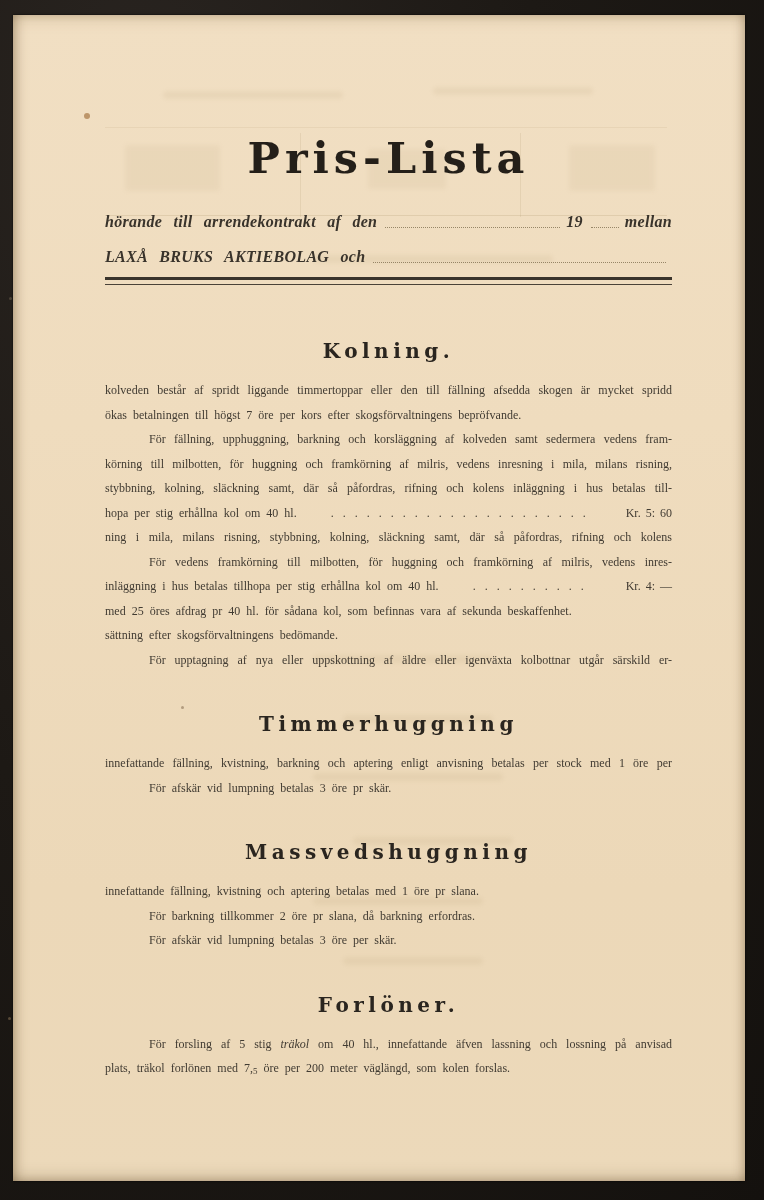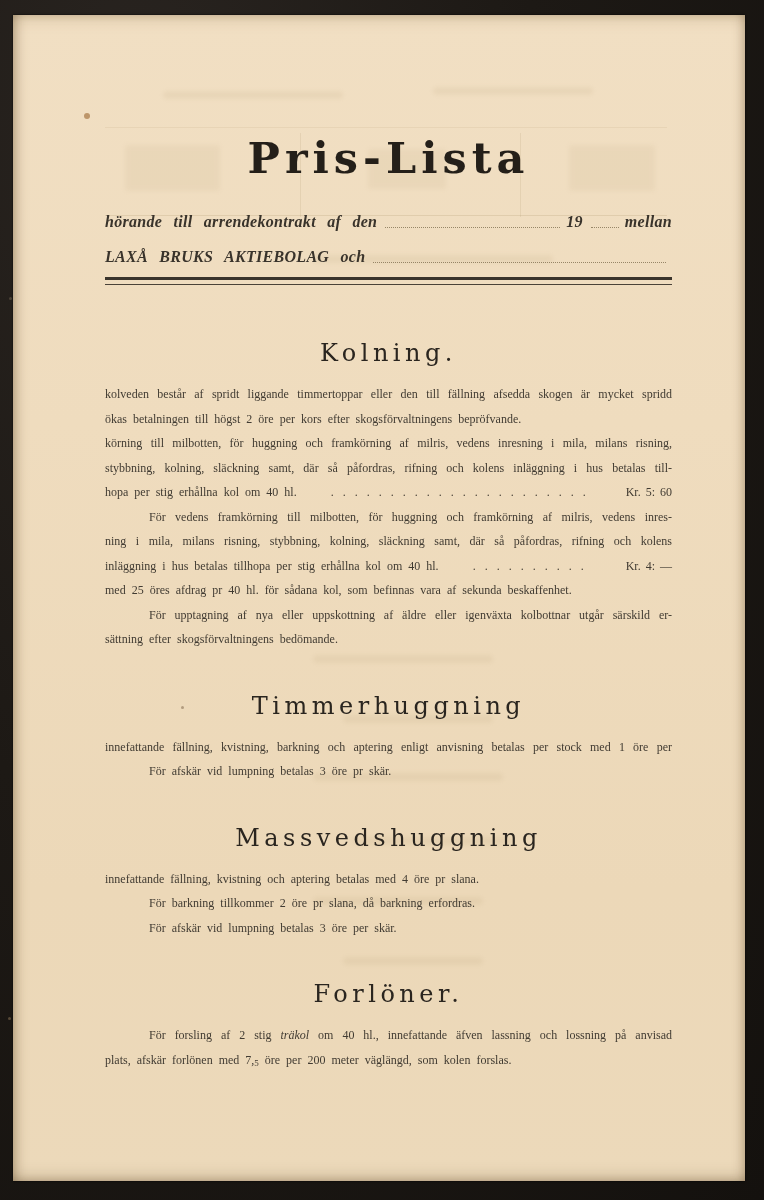--- a/index.html
+++ b/index.html
@@ -45,8 +45,8 @@
   .rule2{margin-top:11px;height:4px;border-top:3px solid #3a342c;border-bottom:1px solid #4a4238;}
 
   .sec{
-    text-align:center;font-family:"DejaVu Serif", serif;font-weight:normal;
-    font-size:24px;letter-spacing:4.5px;color:#2a251f;margin:40px 0 15px 0;
+    text-align:center;font-family:"DejaVu Serif", serif;font-weight:bold;
+    font-size:20px;letter-spacing:4.5px;color:#2a251f;margin:40px 0 15px 0;
   }
   .sec.first{margin-top:54px;}
 

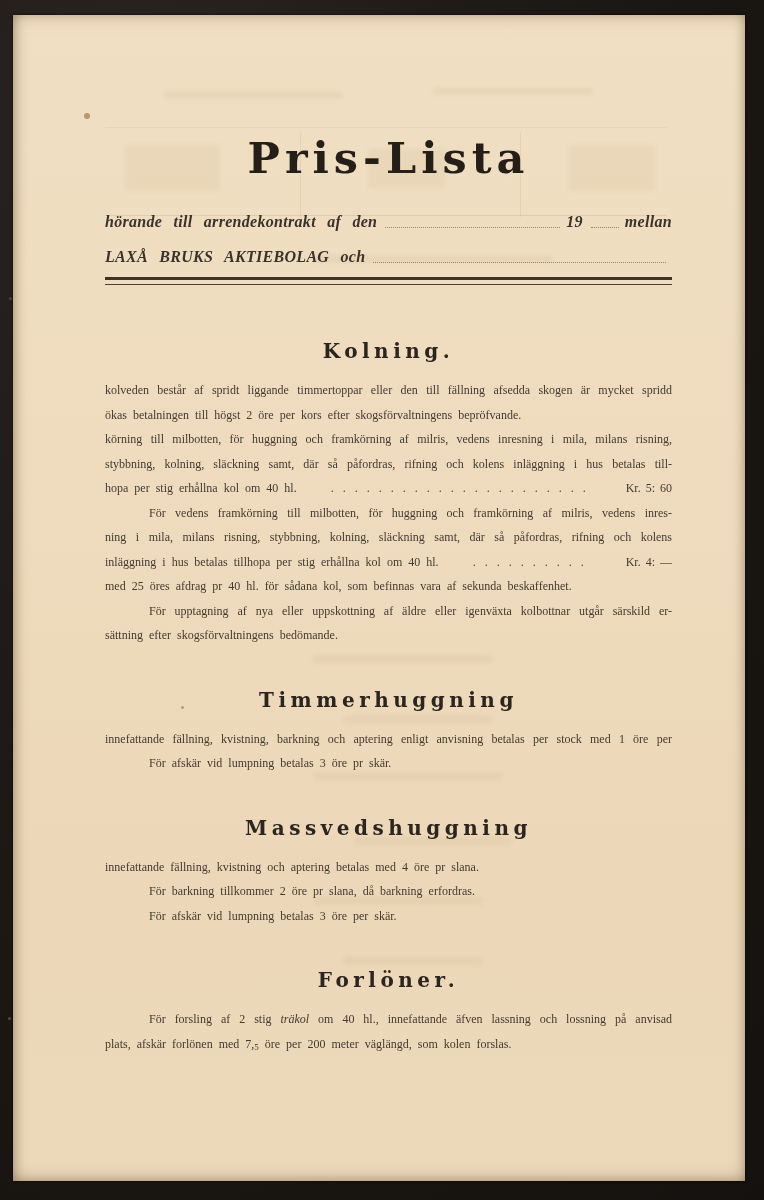--- a/index.html
+++ b/index.html
@@ -112,7 +112,7 @@
 
     <h2 class="sec first">Kolning.</h2>
     <div class="line">kolveden består af spridt liggande timmertoppar eller den till fällning afsedda skogen är mycket spridd</div>
-    <div class="line last">ökas betalningen till högst 2 öre per kors efter skogsförvaltningens bepröfvande.</div>
+    <div class="line last">ökas betalningen till högst 7 öre per kors efter skogsförvaltningens bepröfvande.</div>
 
     <div class="line">körning till milbotten, för huggning och framkörning af milris, vedens inresning i mila, milans risning,</div>
     <div class="line">stybbning, kolning, släckning samt, där så påfordras, rifning och kolens inläggning i hus betalas till-</div>

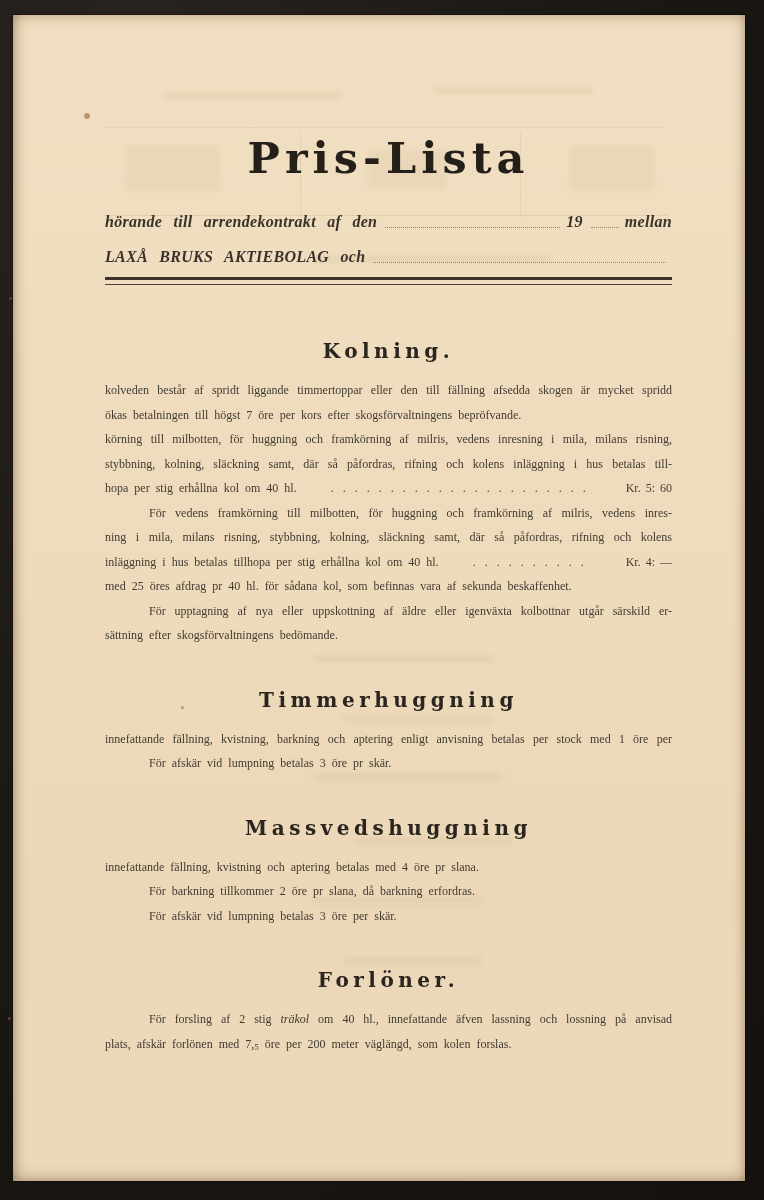--- a/index.html
+++ b/index.html
@@ -114,6 +114,7 @@
     <div class="line">kolveden består af spridt liggande timmertoppar eller den till fällning afsedda skogen är mycket spridd</div>
     <div class="line last">ökas betalningen till högst 7 öre per kors efter skogsförvaltningens bepröfvande.</div>
 
+    <div class="line ind">För fällning, upphuggning, barkning och korsläggning af kolveden samt sedermera vedens fram-</div>
     <div class="line">körning till milbotten, för huggning och framkörning af milris, vedens inresning i mila, milans risning,</div>
     <div class="line">stybbning, kolning, släckning samt, där så påfordras, rifning och kolens inläggning i hus betalas till-</div>
     <div class="line leaderline">

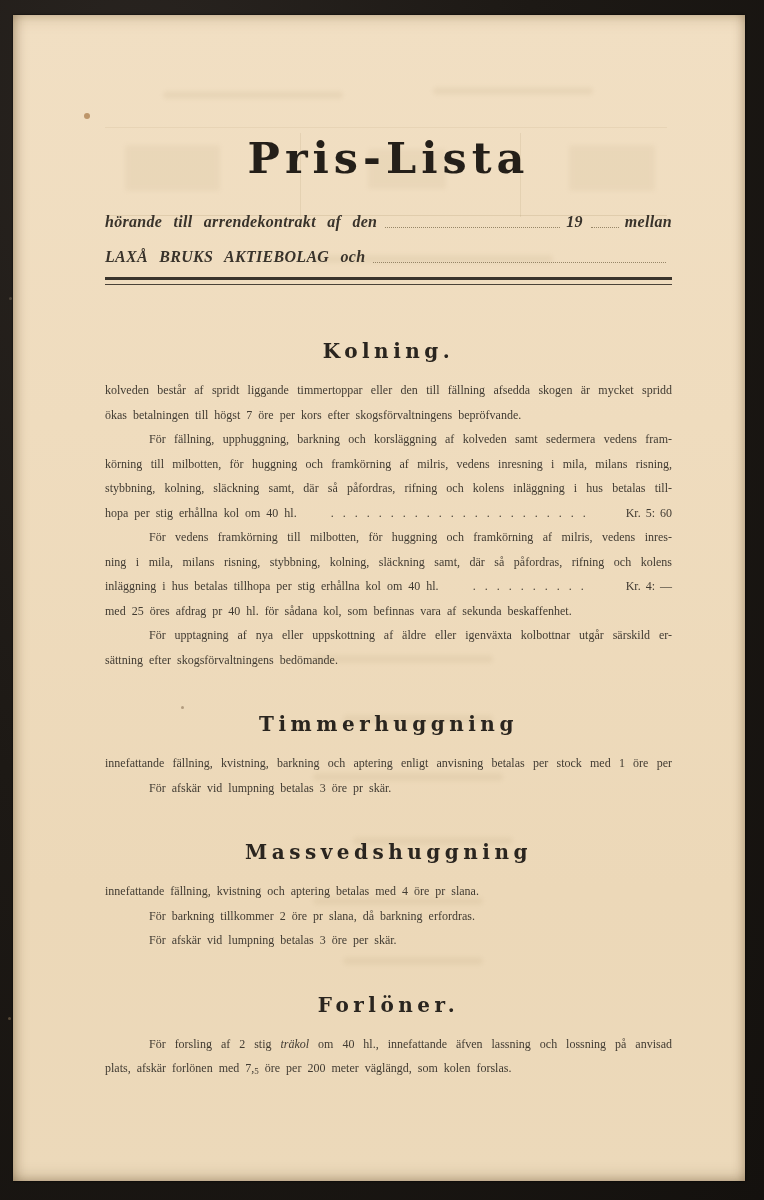--- a/index.html
+++ b/index.html
@@ -123,8 +123,8 @@
       <span class="price">Kr. 5: 60</span>
     </div>
 
+    <div class="line">ning i mila, milans risning, stybbning, kolning, släckning samt, där så påfordras, rifning och kolens</div>
     <div class="line ind">För vedens framkörning till milbotten, för huggning och framkörning af milris, vedens inres-</div>
-    <div class="line">ning i mila, milans risning, stybbning, kolning, släckning samt, där så påfordras, rifning och kolens</div>
     <div class="line leaderline">
       <span class="lt">inläggning i hus betalas tillhopa per stig erhållna kol om 40 hl.</span>
       <span class="leader"></span>

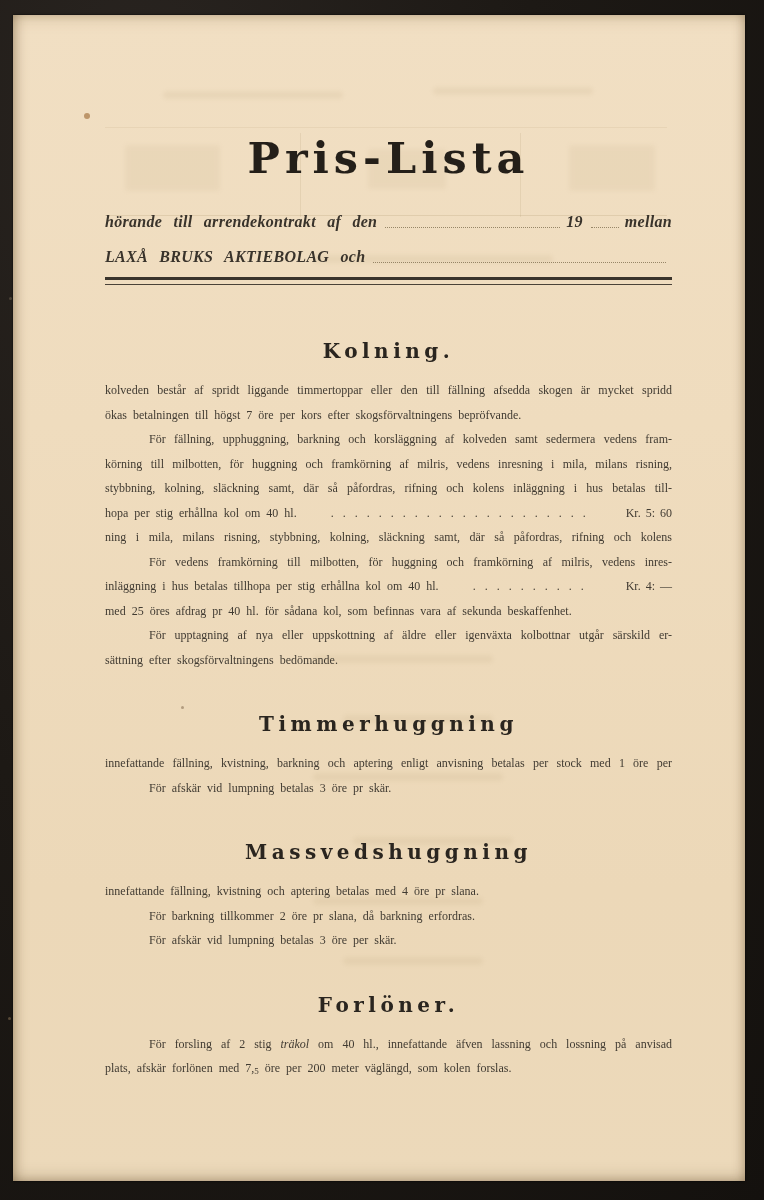--- a/index.html
+++ b/index.html
@@ -132,8 +132,8 @@
     </div>
     <div class="line last">med 25 öres afdrag pr 40 hl. för sådana kol, som befinnas vara af sekunda beskaffenhet.</div>
 
+    <div class="line last">sättning efter skogsförvaltningens bedömande.</div>
     <div class="line ind">För upptagning af nya eller uppskottning af äldre eller igenväxta kolbottnar utgår särskild er-</div>
-    <div class="line last">sättning efter skogsförvaltningens bedömande.</div>
 
     <h2 class="sec">Timmerhuggning</h2>
     <div class="line">innefattande fällning, kvistning, barkning och aptering enligt anvisning betalas per stock med 1 öre per</div>

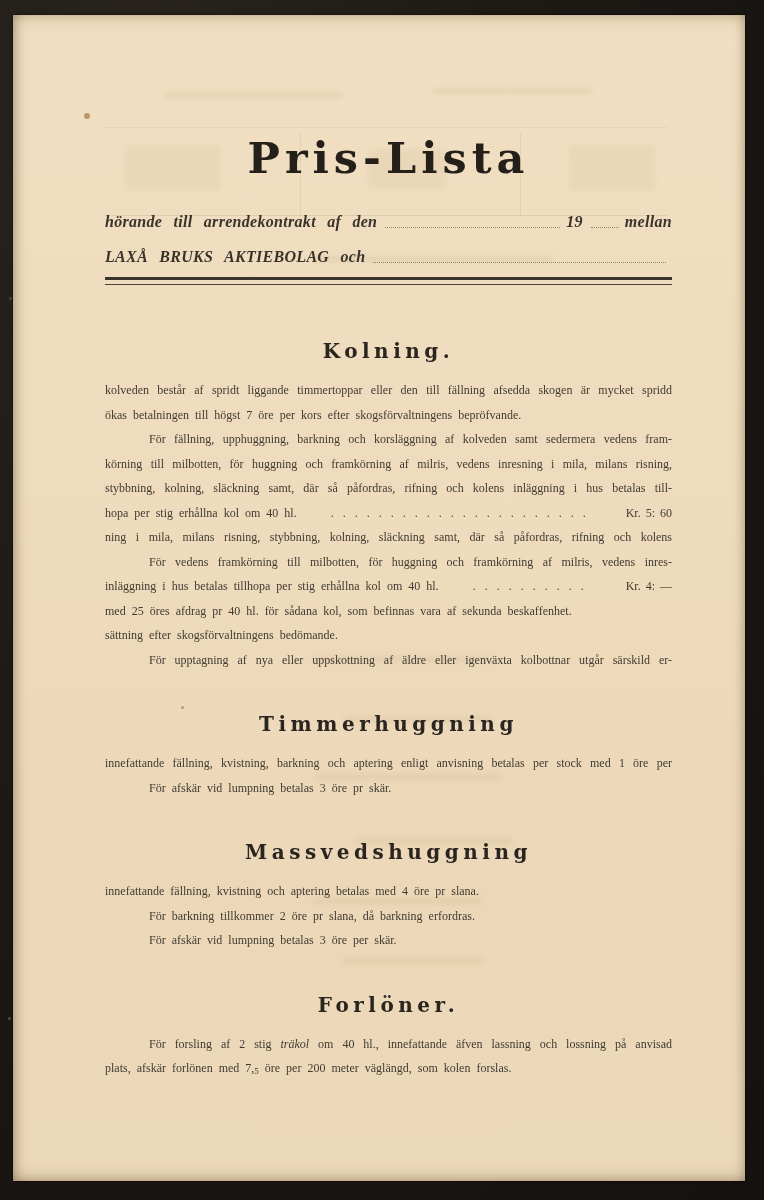--- a/index.html
+++ b/index.html
@@ -140,7 +140,7 @@
     <div class="line last ind">För afskär vid lumpning betalas 3 öre pr skär.</div>
 
     <h2 class="sec">Massvedshuggning</h2>
-    <div class="line last">innefattande fällning, kvistning och aptering betalas med 4 öre pr slana.</div>
+    <div class="line last">innefattande fällning, kvistning och aptering betalas med 1 öre pr slana.</div>
     <div class="line last ind">För barkning tillkommer 2 öre pr slana, då barkning erfordras.</div>
     <div class="line last ind">För afskär vid lumpning betalas 3 öre per skär.</div>
 

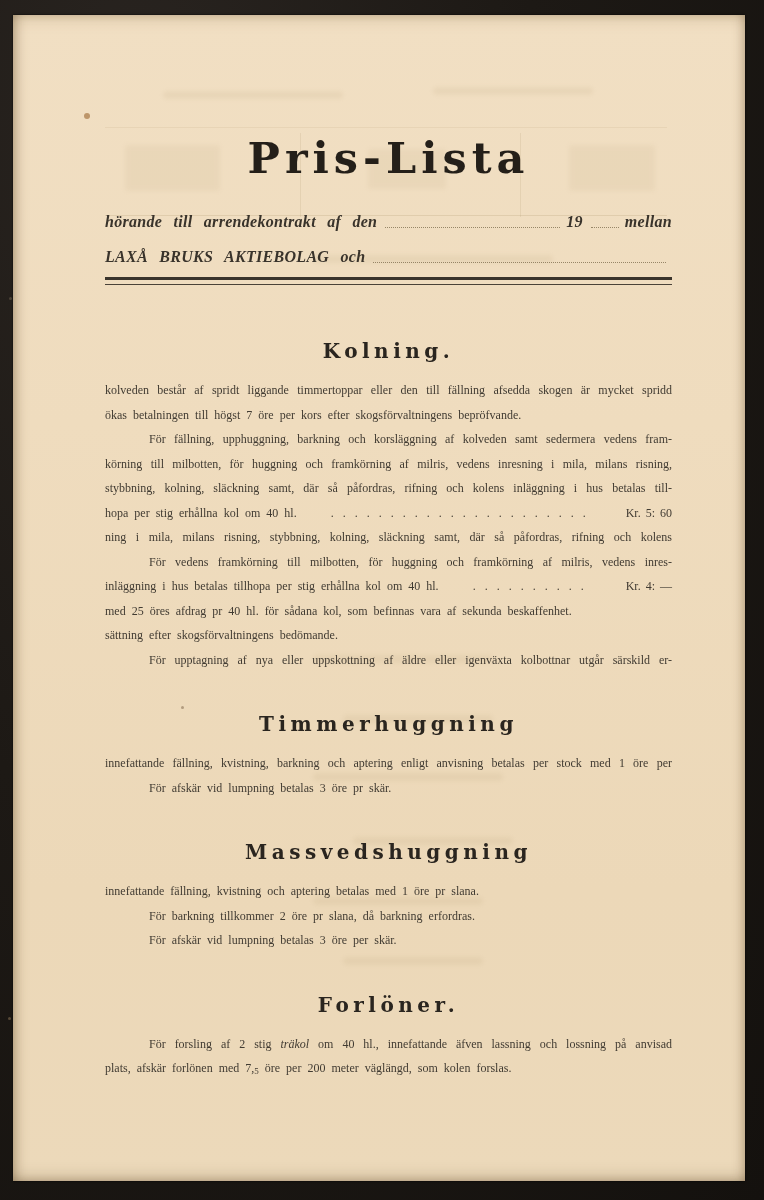--- a/index.html
+++ b/index.html
@@ -146,7 +146,7 @@
 
     <h2 class="sec">Forlöner.</h2>
     <div class="line ind">
-      <span>För forsling af 2 stig</span>
+      <span>För forsling af 5 stig</span>
       <span class="bi">träkol</span>
       <span>om 40 hl., innefattande äfven lassning och lossning på anvisad</span>
     </div>

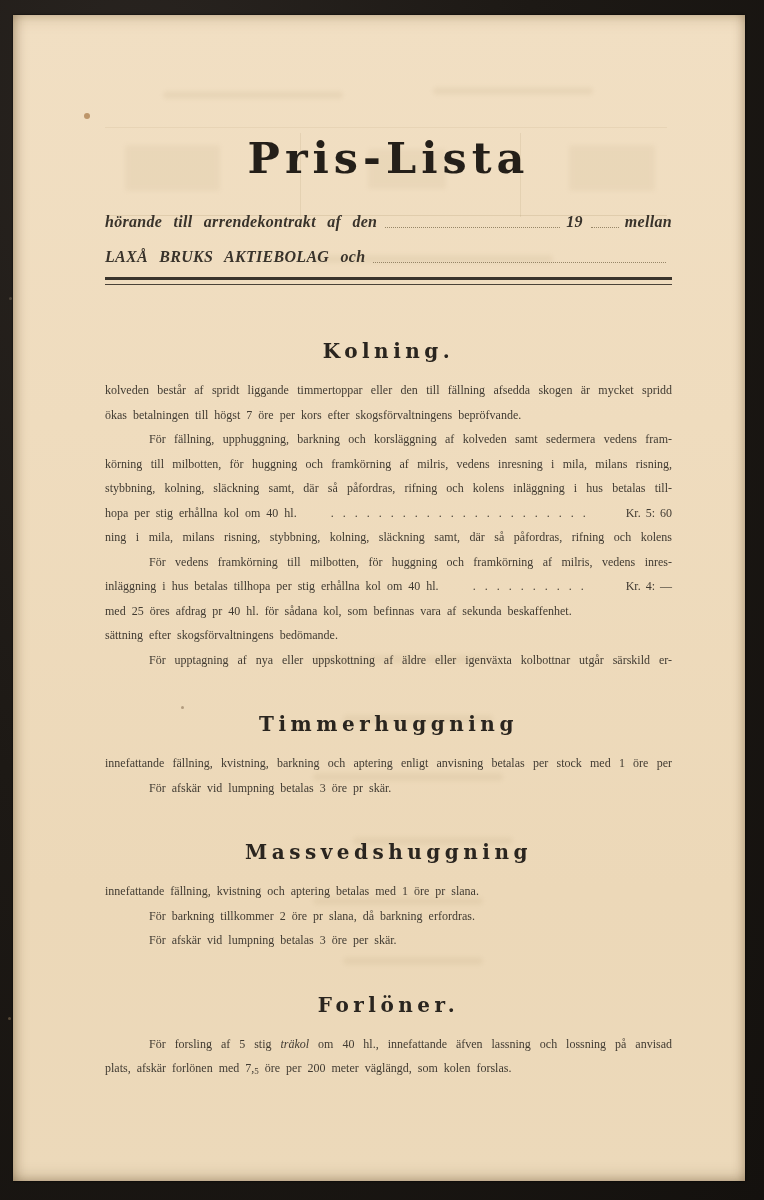--- a/index.html
+++ b/index.html
@@ -151,7 +151,7 @@
       <span>om 40 hl., innefattande äfven lassning och lossning på anvisad</span>
     </div>
     <div class="line last">
-      <span>plats, afskär forlönen med 7,</span><span class="sub5">5</span>
+      <span>plats, träkol forlönen med 7,</span><span class="sub5">5</span>
       <span>öre per 200 meter väglängd, som kolen forslas.</span>
     </div>
 

